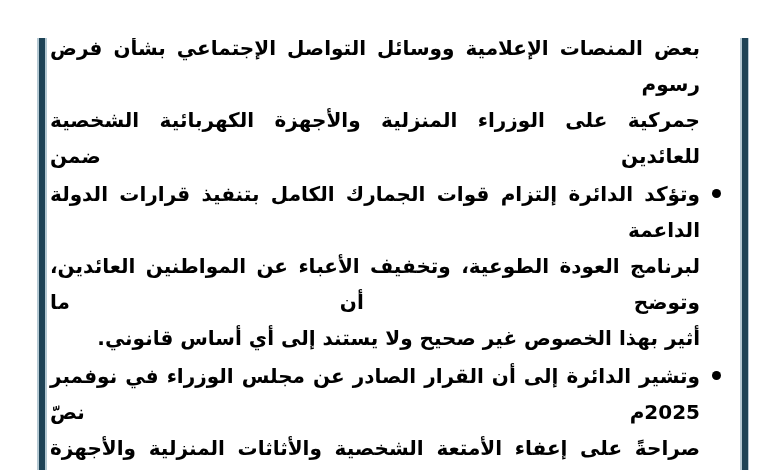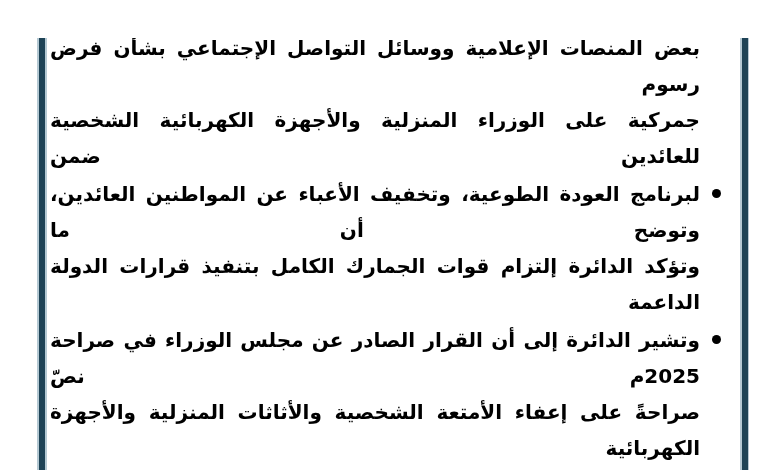--- a/index.html
+++ b/index.html
@@ -63,8 +63,8 @@
       </div>
       <div class="para">
         <span class="bullet"></span>
+        <div class="line">وتؤكد الدائرة إلتزام قوات الجمارك الكامل بتنفيذ قرارات الدولة الداعمة</div>
         <div class="line">لبرنامج العودة الطوعية، وتخفيف الأعباء عن المواطنين العائدين، وتوضح أن ما</div>
-        <div class="line">وتؤكد الدائرة إلتزام قوات الجمارك الكامل بتنفيذ قرارات الدولة الداعمة</div>
       </div>
       <div class="para">
         <span class="bullet"></span>

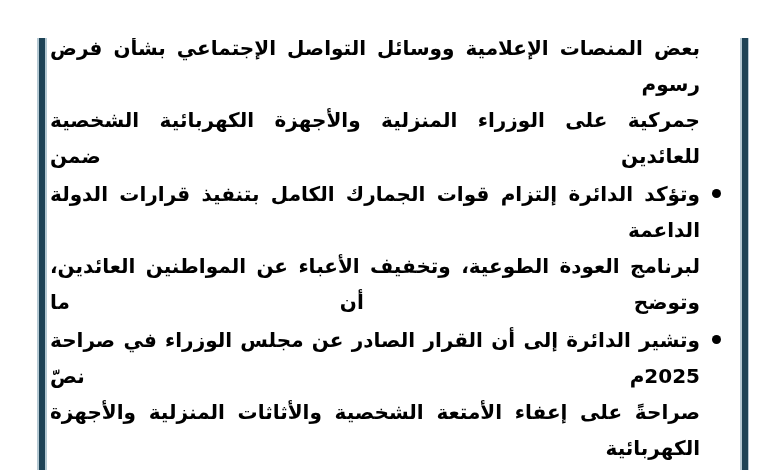--- a/index.html
+++ b/index.html
@@ -65,6 +65,7 @@
         <span class="bullet"></span>
         <div class="line">وتؤكد الدائرة إلتزام قوات الجمارك الكامل بتنفيذ قرارات الدولة الداعمة</div>
         <div class="line">لبرنامج العودة الطوعية، وتخفيف الأعباء عن المواطنين العائدين، وتوضح أن ما</div>
+        <div class="line last">أثير بهذا الخصوص غير صحيح ولا يستند إلى أي أساس قانوني.</div>
       </div>
       <div class="para">
         <span class="bullet"></span>

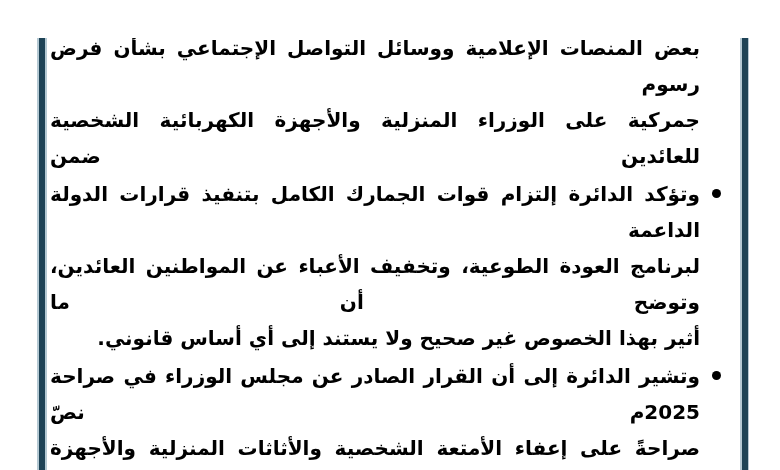--- a/index.html
+++ b/index.html
@@ -69,7 +69,7 @@
       </div>
       <div class="para">
         <span class="bullet"></span>
-        <div class="line">وتشير الدائرة إلى أن القرار الصادر عن مجلس الوزراء في صراحة 2025م نصّ</div>
+        <div class="line">وتشير الدائرة إلى أن القرار الصادر عن مجلس الوزراء في نوفمبر 2025م نصّ</div>
         <div class="line">صراحةً على إعفاء الأمتعة الشخصية والأثاثات المنزلية والأجهزة الكهربائية</div>
       </div>
     </div>

